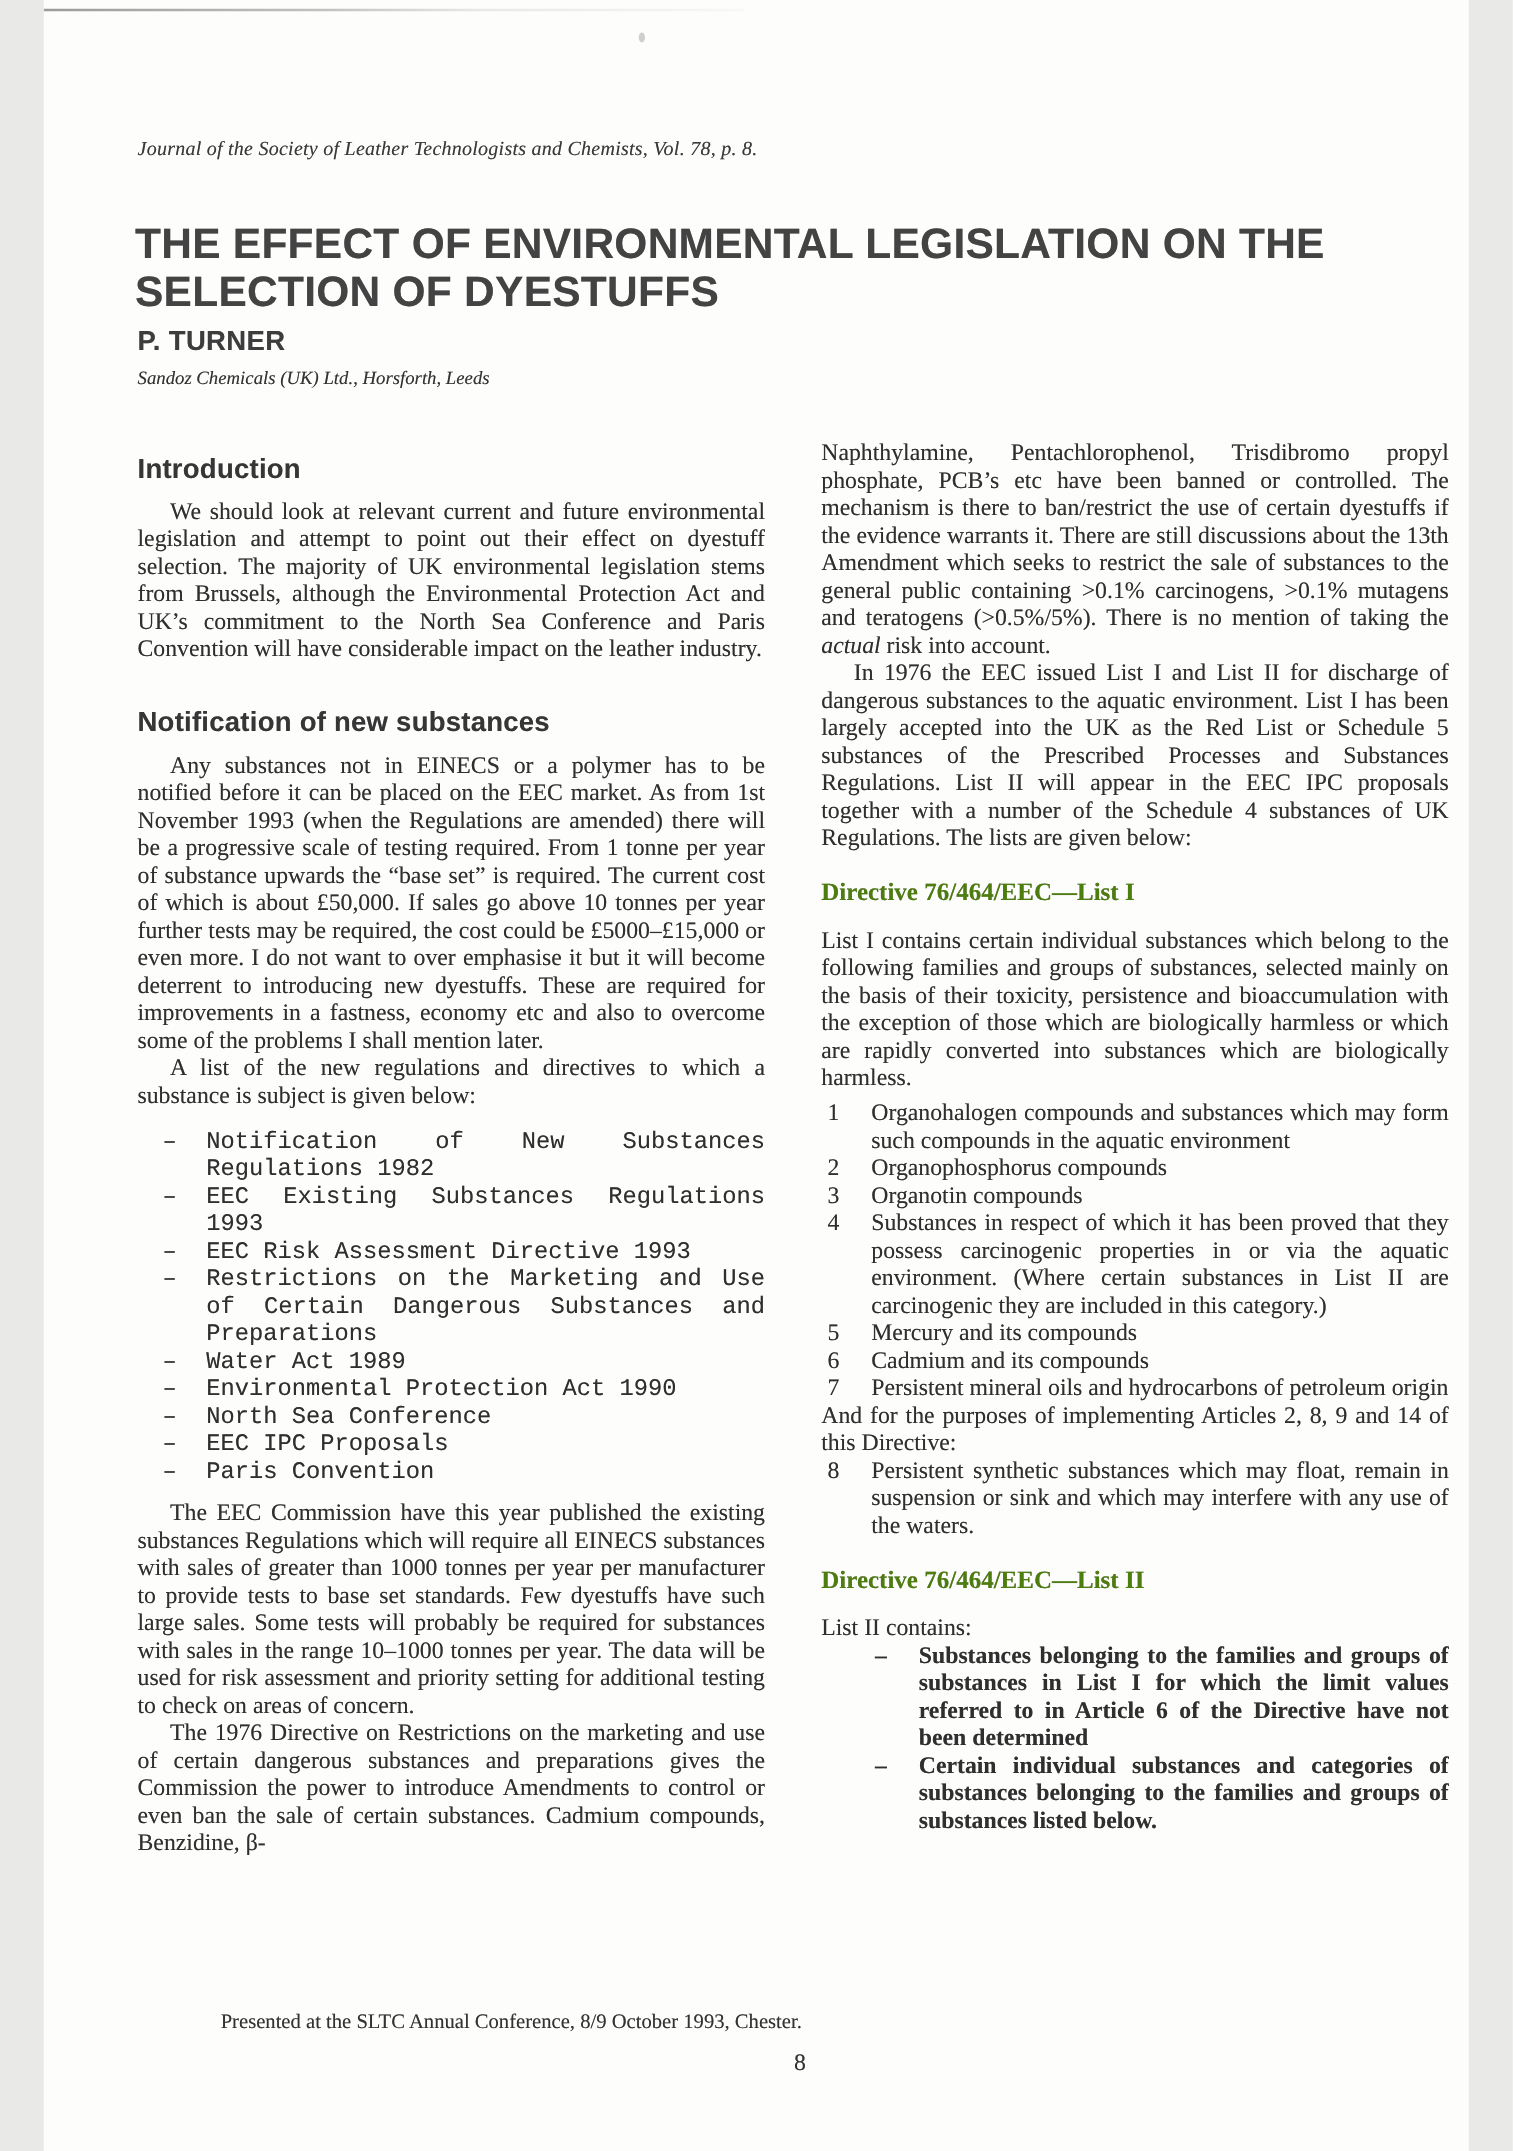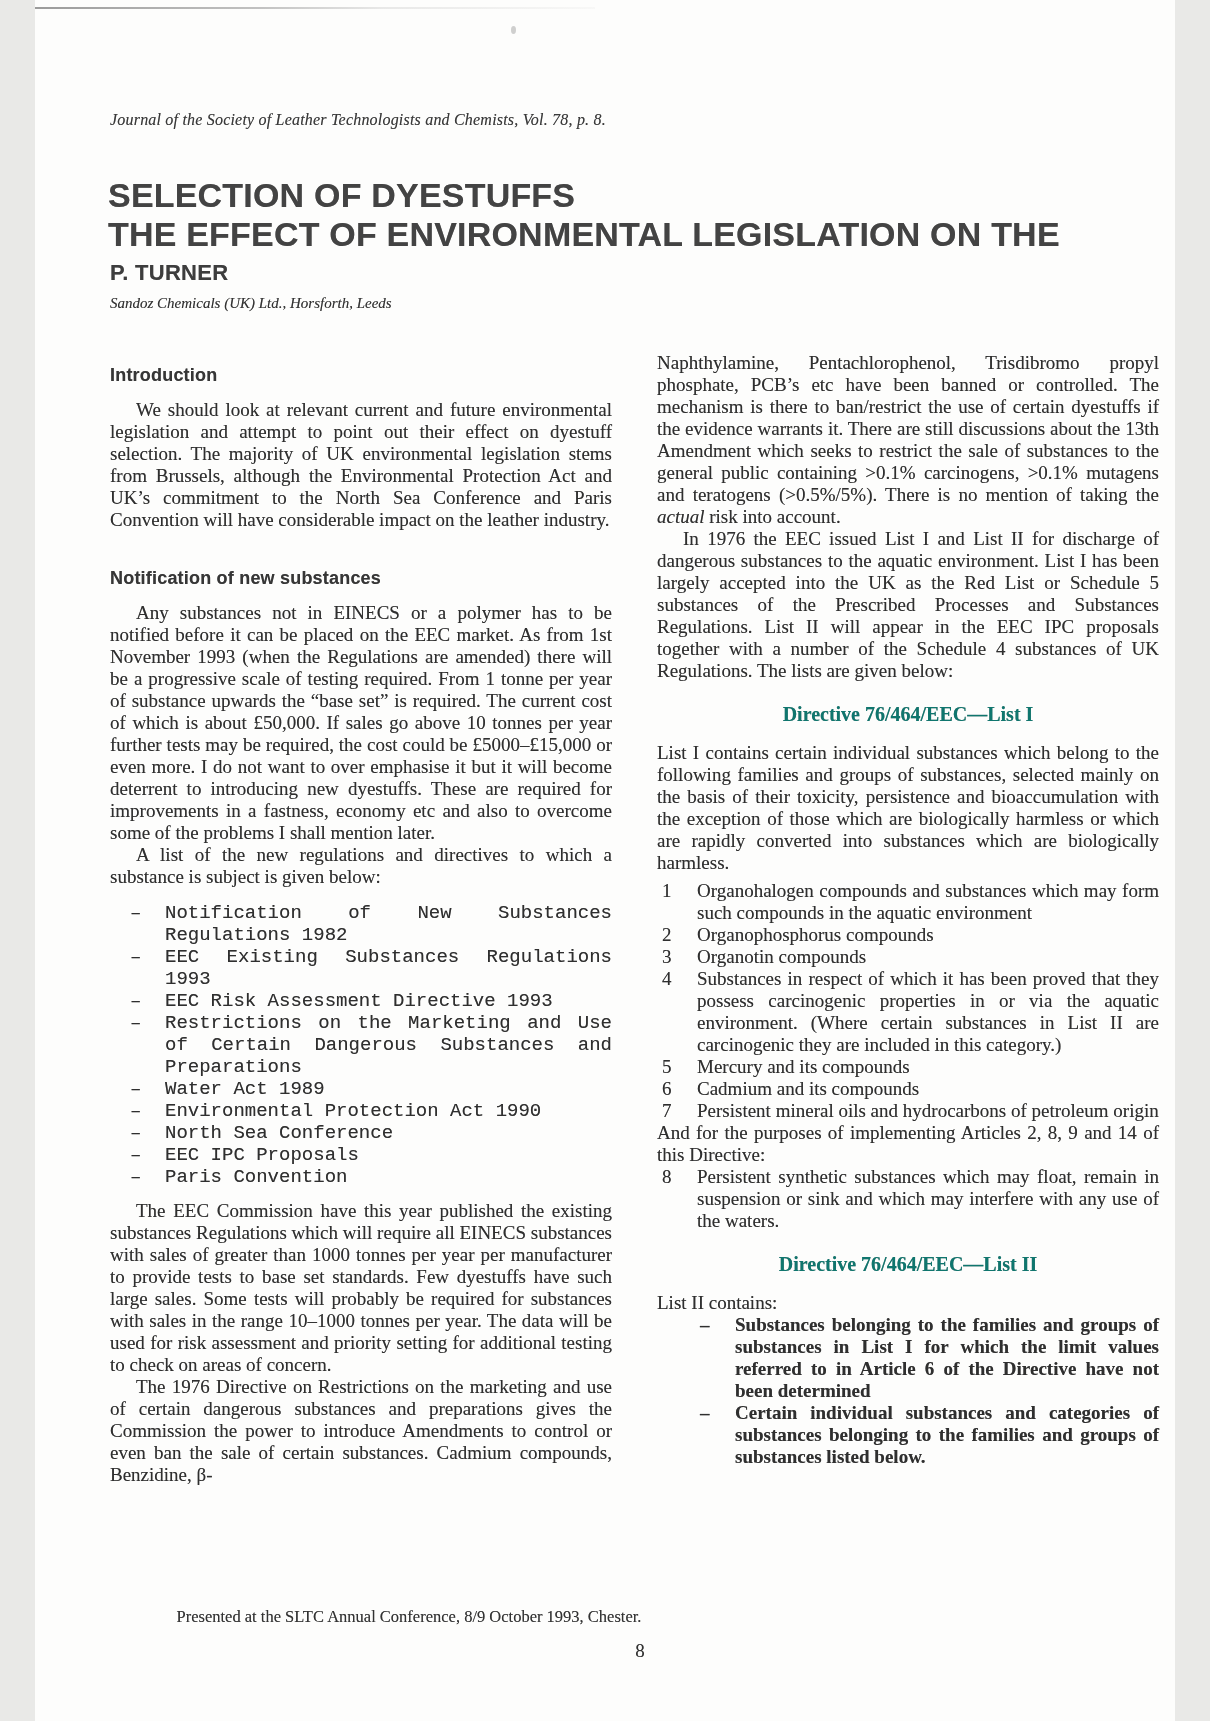--- a/index.html
+++ b/index.html
@@ -106,8 +106,8 @@
 
   <div class="journal-line">Journal of the Society of Leather Technologists and Chemists, Vol. 78, p. 8.</div>
   <div class="title">
+    <div>THE EFFECT OF ENVIRONMENTAL LEGISLATION ON THE</div>
     <div>SELECTION OF DYESTUFFS</div>
-    <div>THE EFFECT OF ENVIRONMENTAL LEGISLATION ON THE</div>
   </div>
   <div class="author">P. TURNER</div>
   <div class="affiliation">Sandoz Chemicals (UK) Ltd., Horsforth, Leeds</div>

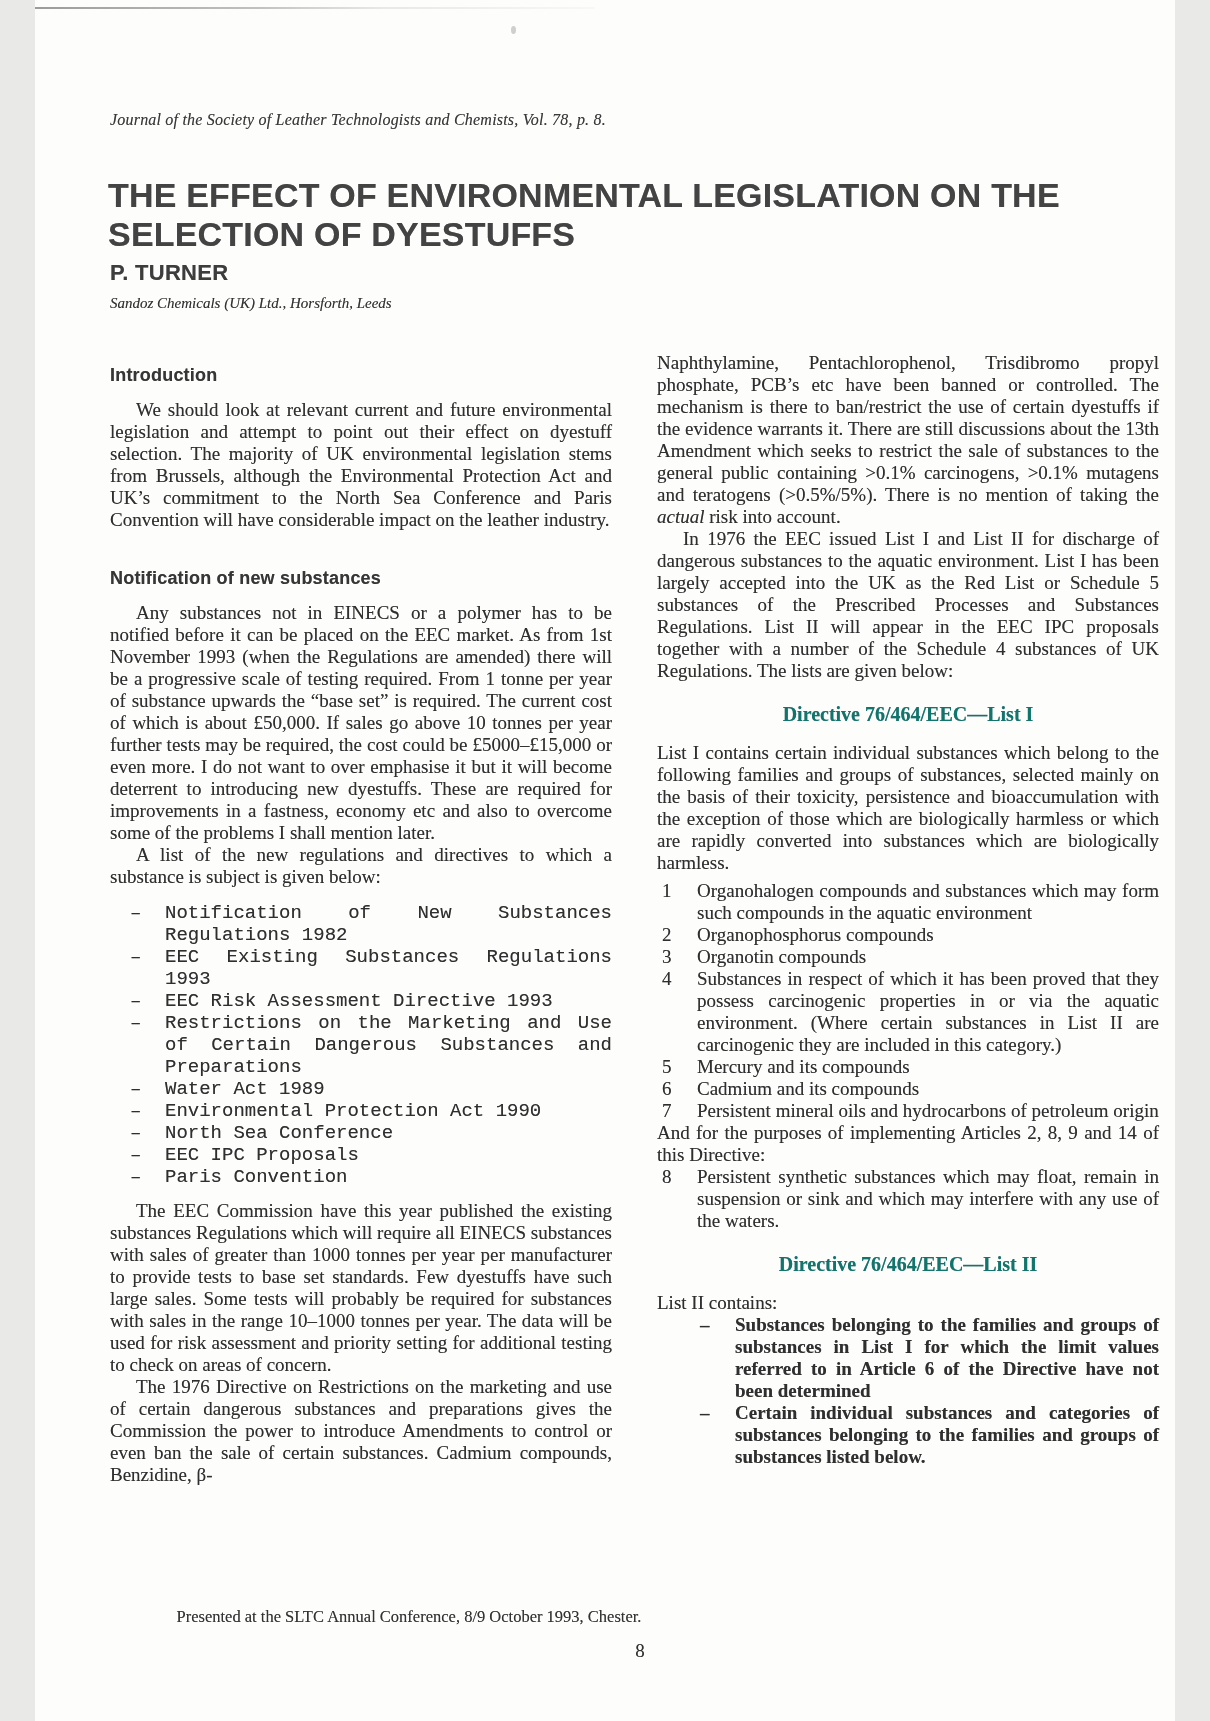--- a/index.html
+++ b/index.html
@@ -57,7 +57,7 @@
 
   h2.section {
     font-family:"Liberation Sans", sans-serif; font-weight:bold;
-    font-size:18px; line-height:26px; color:#363636;
+    font-size:22px; line-height:26px; color:#363636;
     margin:0 0 11px 0; text-align:left; letter-spacing:0.2px;
   }
   .notif-heading { margin-top:34px !important; }

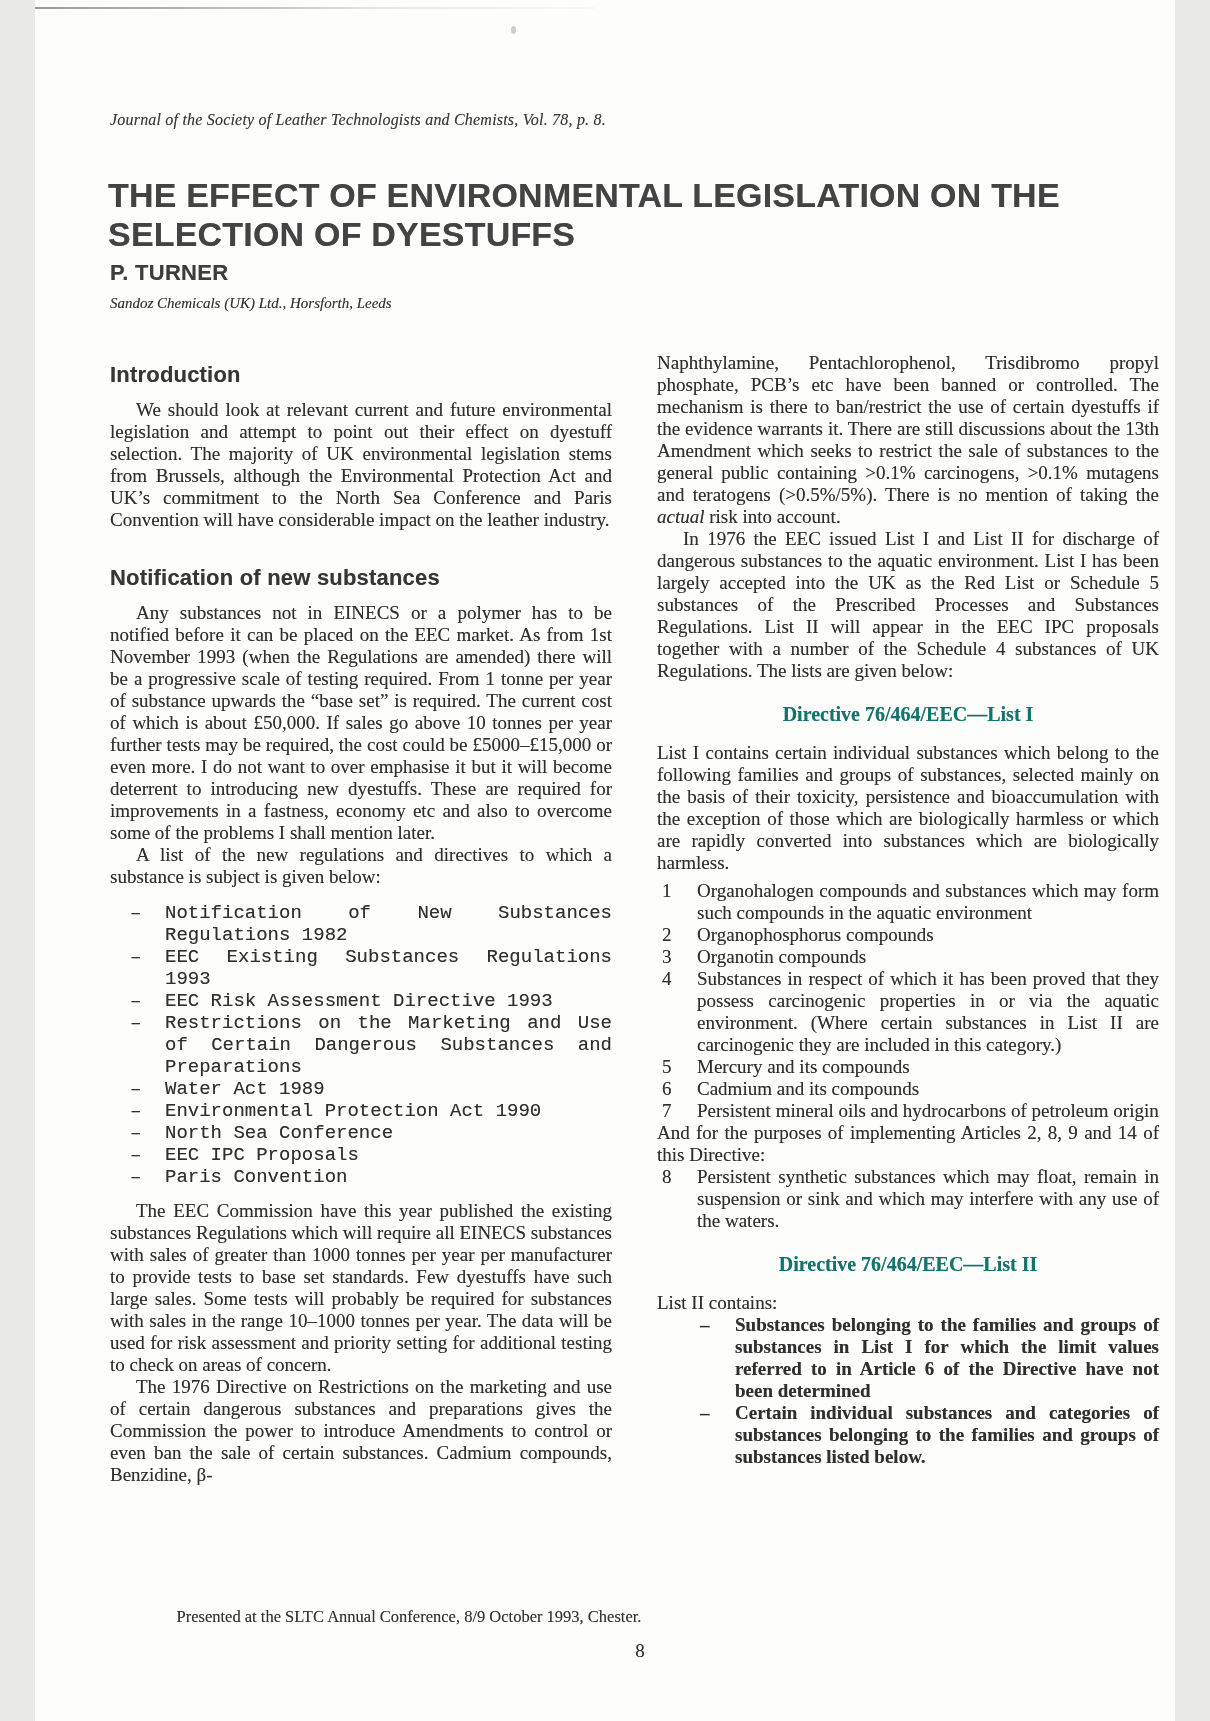--- a/index.html
+++ b/index.html
@@ -71,7 +71,7 @@
 
   .dheading {
     font-weight:bold; font-size:20px; line-height:24px;
-    text-align:center; margin:20px 0 16px 0; color:#0f766e;
+    text-align:left; margin:20px 0 16px 0; color:#4d7c0f;
   }
 
   .nlist { margin-top:6px; }

